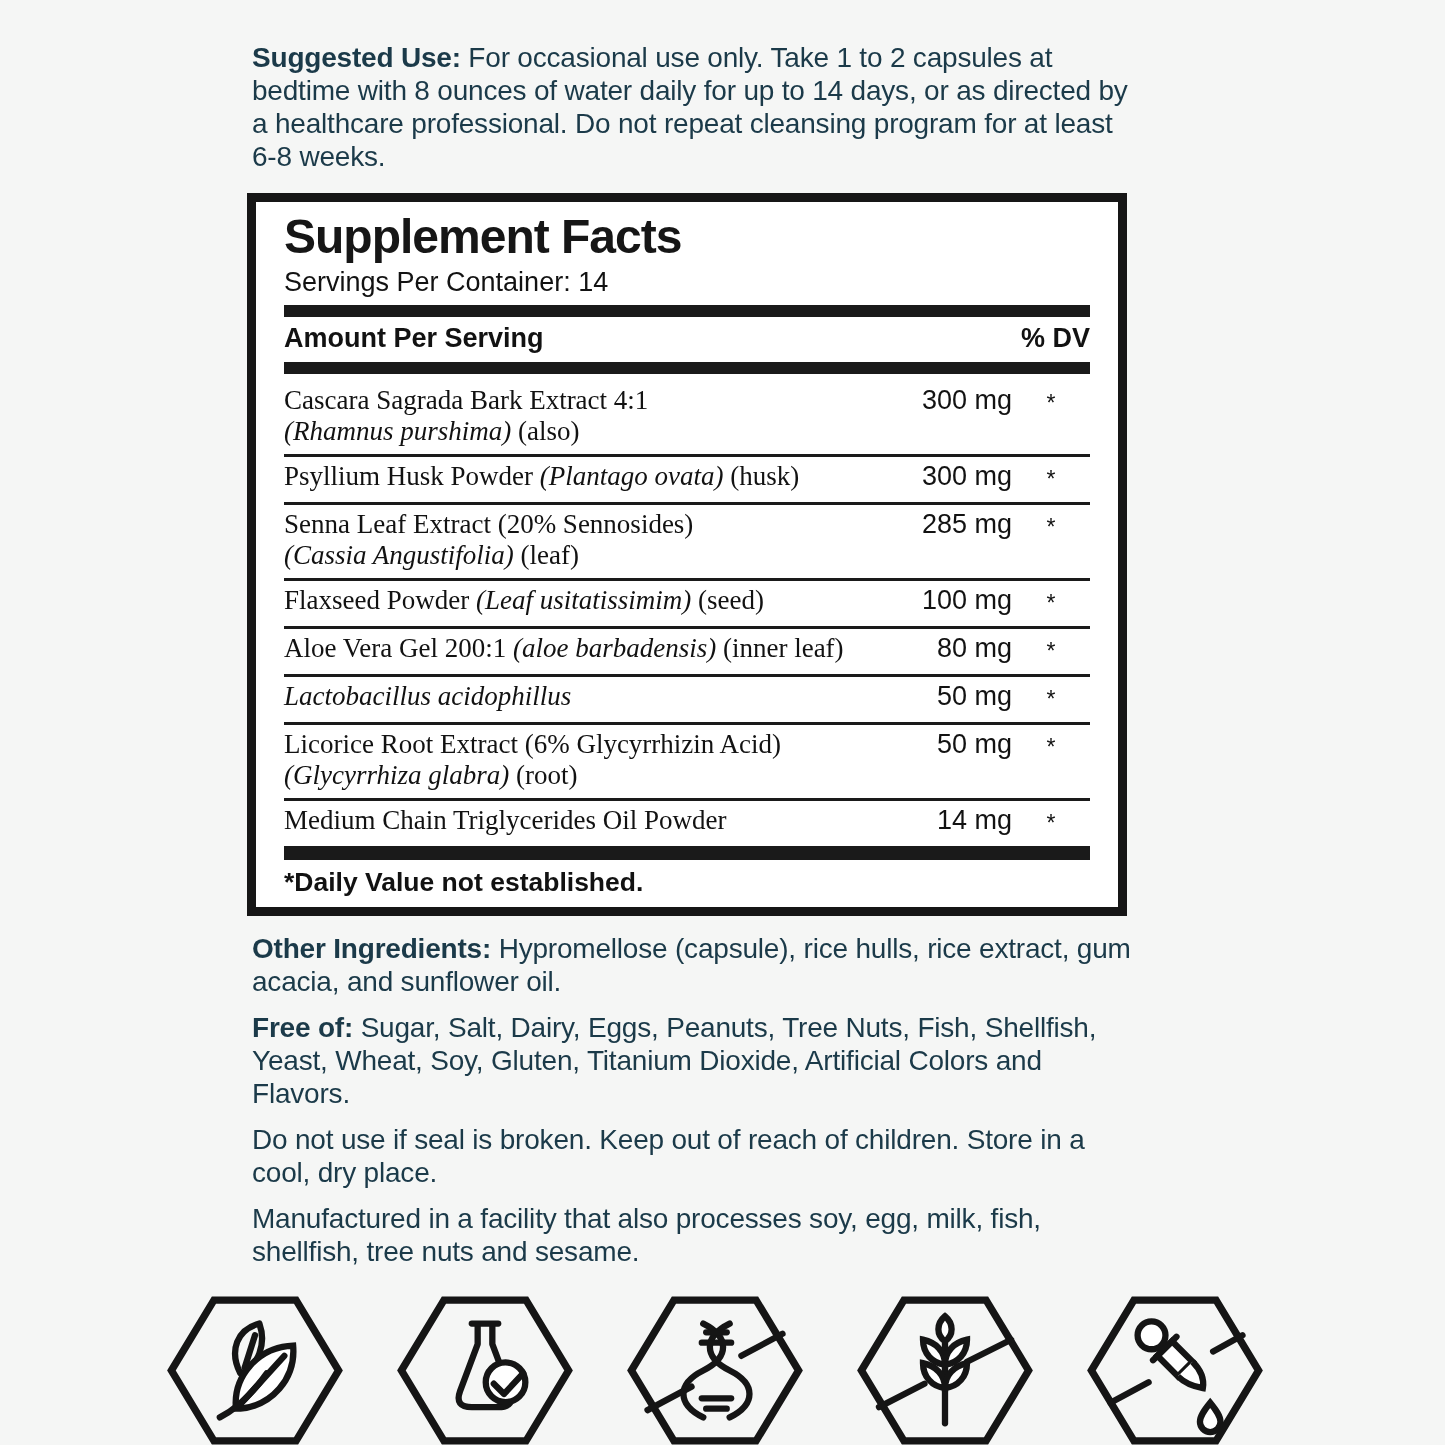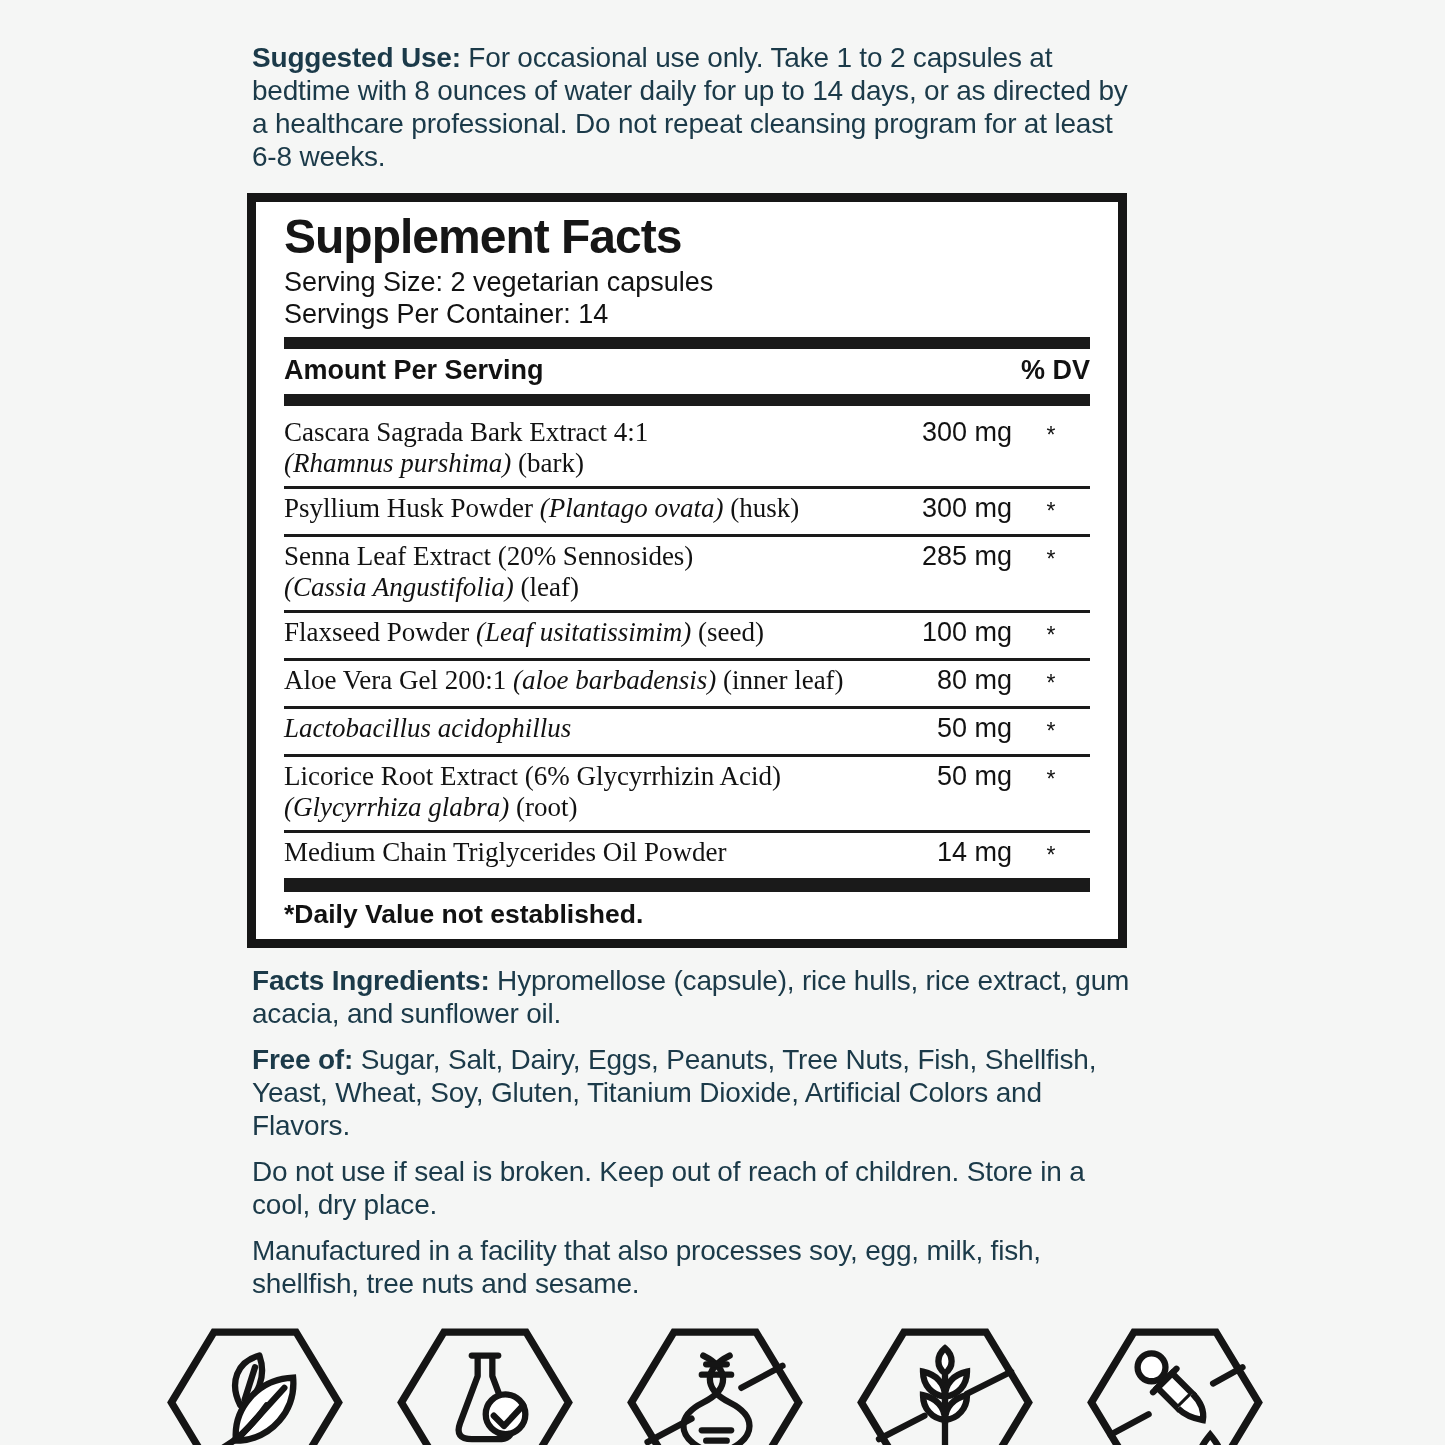--- a/index.html
+++ b/index.html
@@ -88,7 +88,6 @@
 
   <div class="sf-box">
     <div class="sf-title">Supplement Facts</div>
-    <div class="sf-serving">Serving Size: 2 vegetarian capsules</div>
     <div class="sf-serving">Servings Per Container: 14</div>
     <div class="bar b12"></div>
     <div class="sf-header">

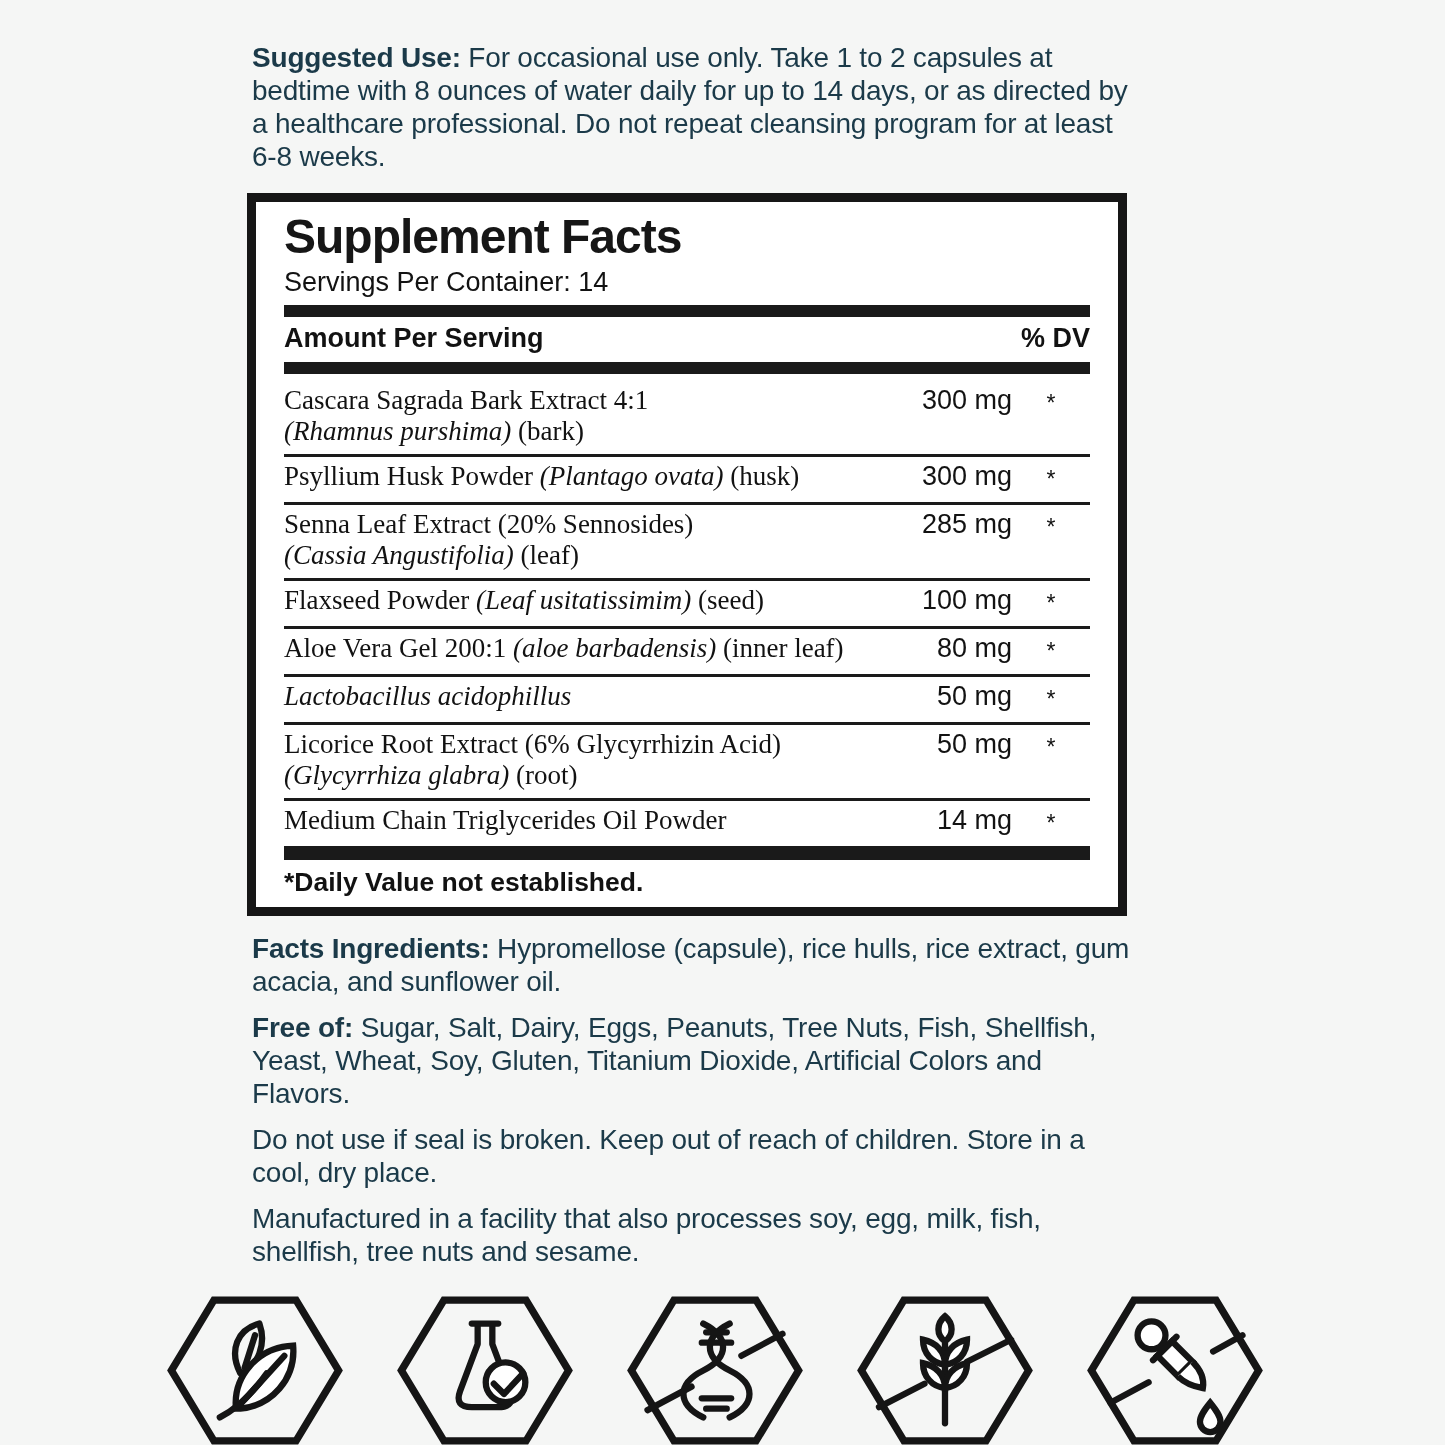--- a/index.html
+++ b/index.html
@@ -99,7 +99,7 @@
         <div class="sf-row">
           <div class="sf-name">
             <div class="sf-line"><span>Cascara Sagrada Bark Extract 4:1</span></div>
-            <div class="sf-line"><span class="it">(Rhamnus purshima)</span><span> (bark)</span></div>
+            <div class="sf-line"><span class="it">(Rhamnus purshima)</span><span> (also)</span></div>
           </div>
           <div class="sf-amt">300 mg</div>
           <div class="sf-dv">*</div>

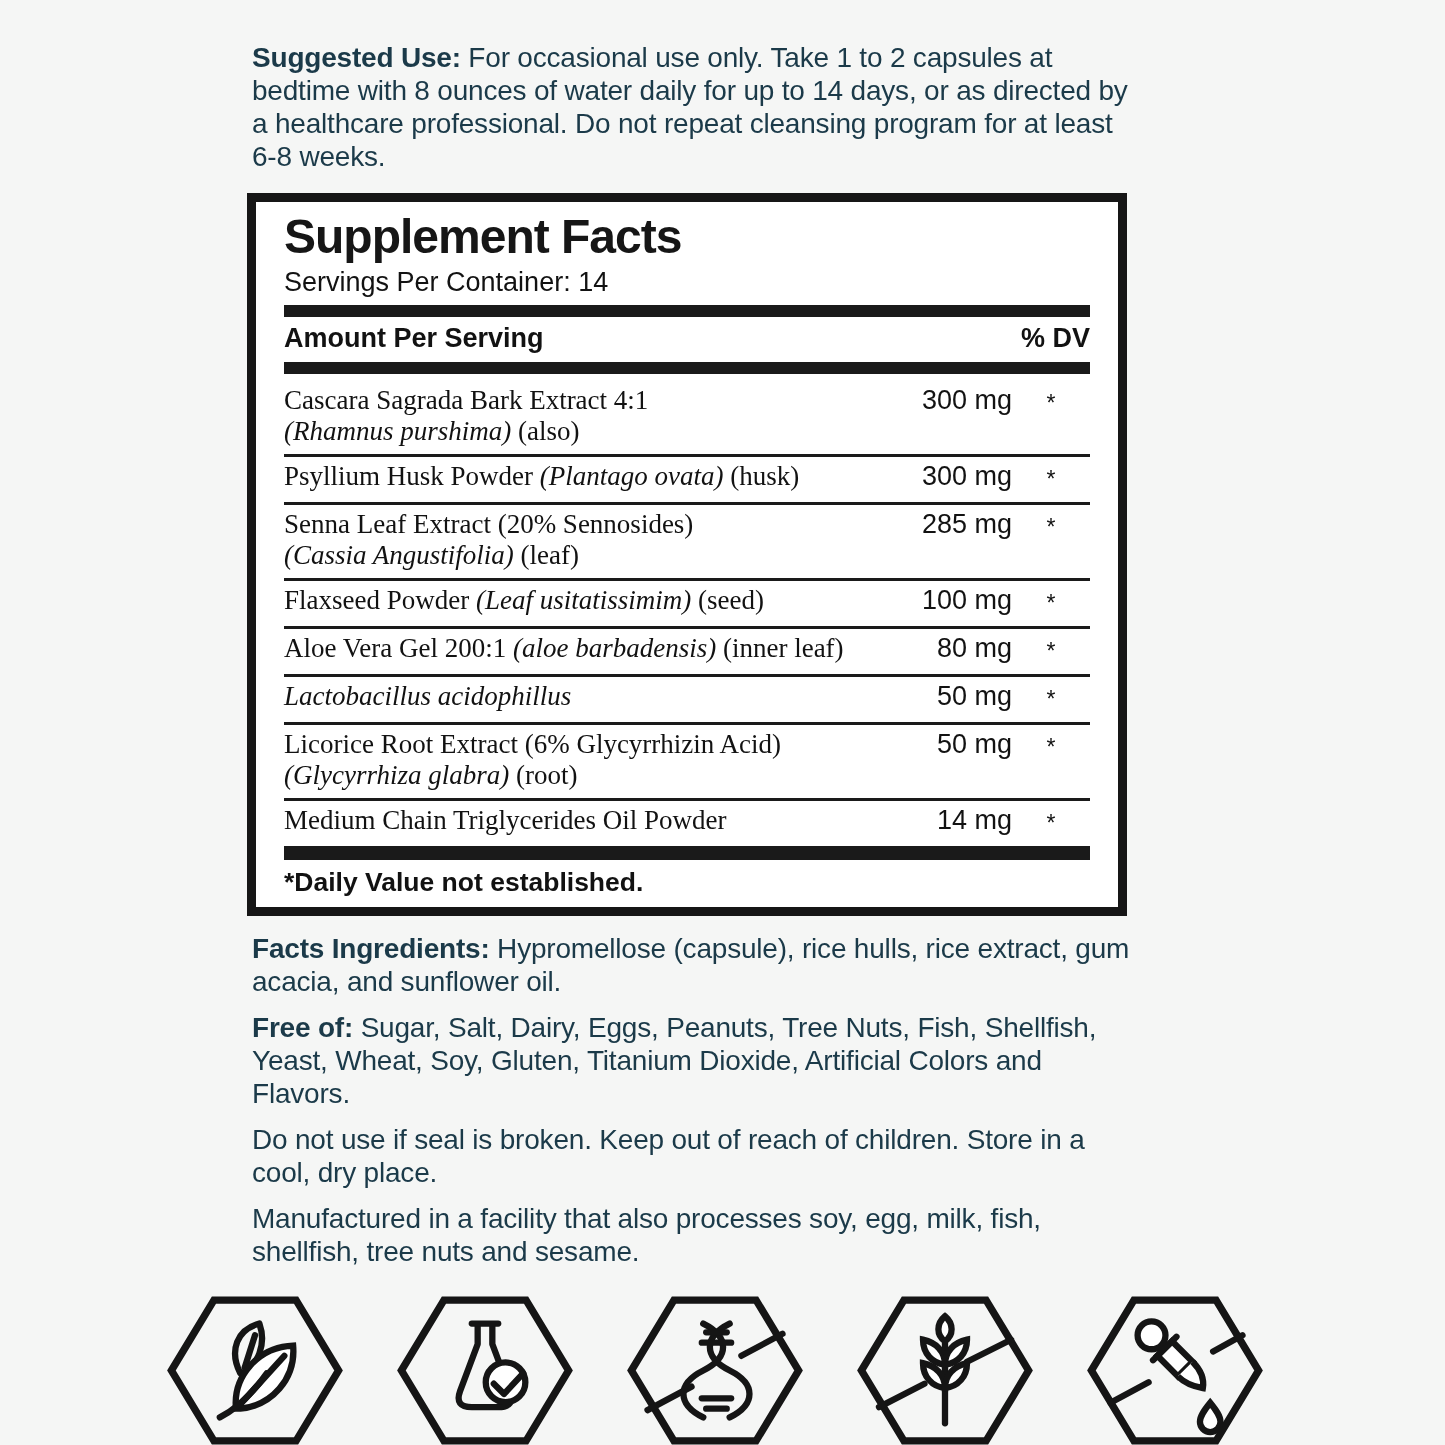--- a/index.html
+++ b/index.html
@@ -160,7 +160,7 @@
     <div class="sf-footnote">*Daily Value not established.</div>
   </div>
 
-  <p class="para below"><span class="p-label">Facts Ingredients:</span><span>Hypromellose (capsule), rice hulls, rice extract, gum acacia, and sunflower oil.</span></p>
+  <p class="para below"><span class="p-label">Other Ingredients:</span><span>Hypromellose (capsule), rice hulls, rice extract, gum acacia, and sunflower oil.</span></p>
 
   <p class="para below"><span class="p-label">Free of:</span><span>Sugar, Salt, Dairy, Eggs, Peanuts, Tree Nuts, Fish, Shellfish, Yeast, Wheat, Soy, Gluten, Titanium Dioxide, Artificial Colors and Flavors.</span></p>
 

